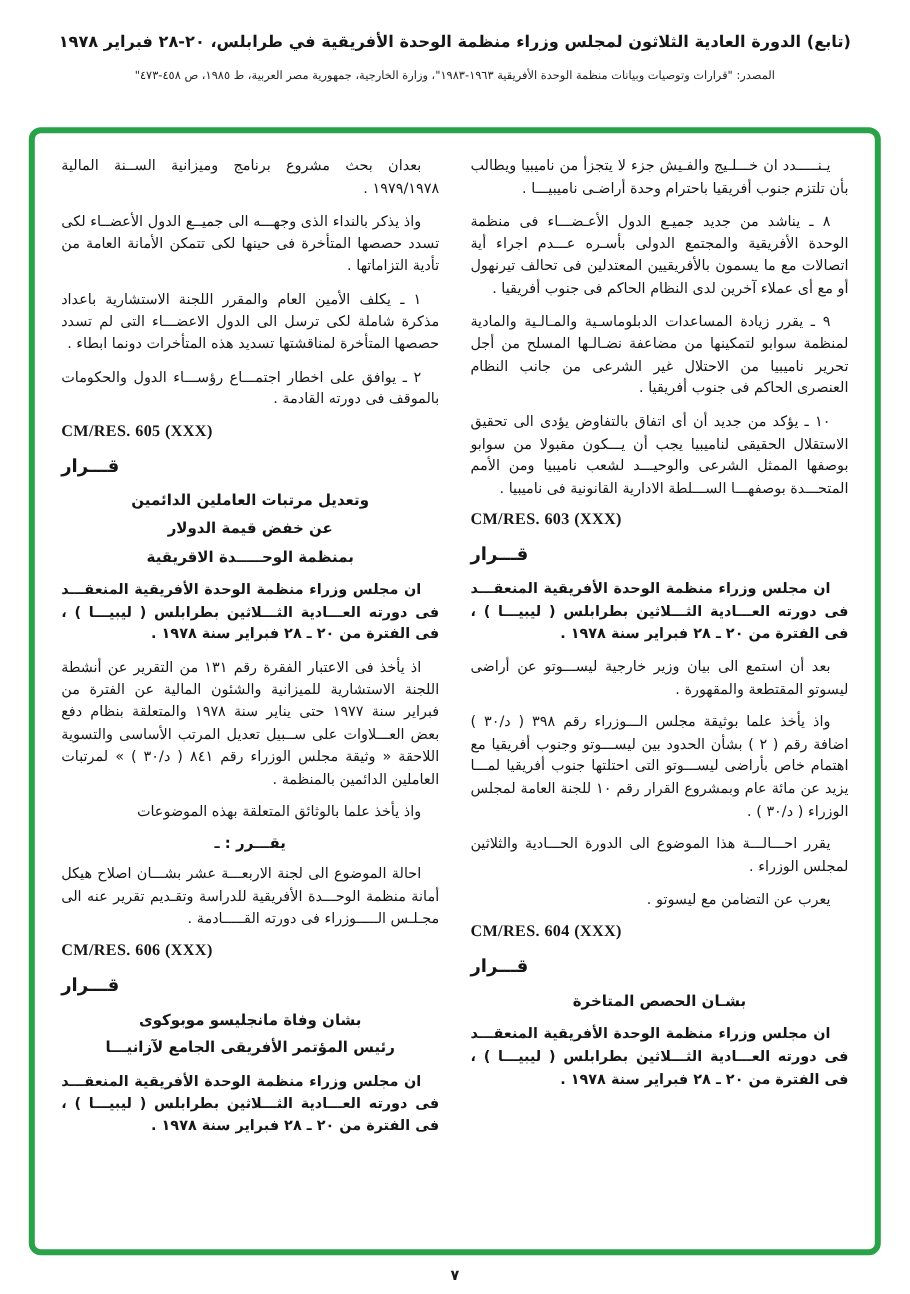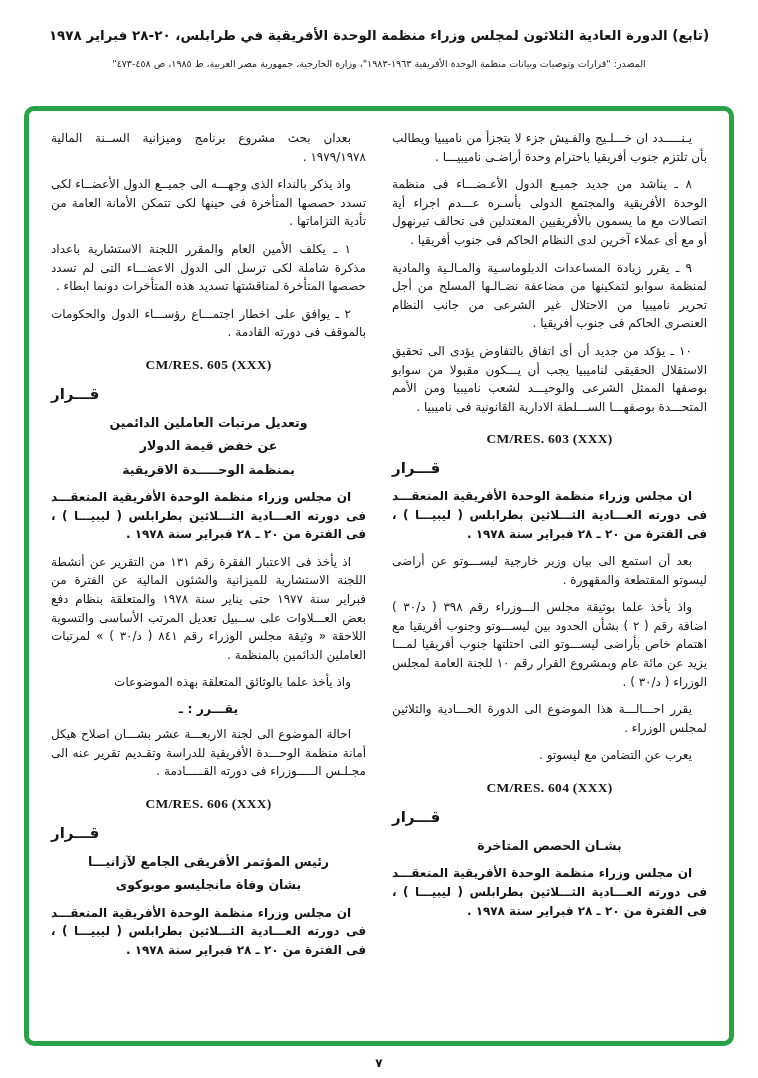--- a/index.html
+++ b/index.html
@@ -68,12 +68,12 @@
   .paragraph.bold { font-weight: bold; }
   .code {
     direction: ltr;
-    text-align: center;
+    text-align: left;
     font-family: "Liberation Serif", serif;
     font-weight: bold;
     font-size: 13.5px;
     letter-spacing: 0.3px;
-    margin: 15px 0 12px 0;
+    margin: 3px 0 12px 0;
   }
   .heading {
     text-align: left;

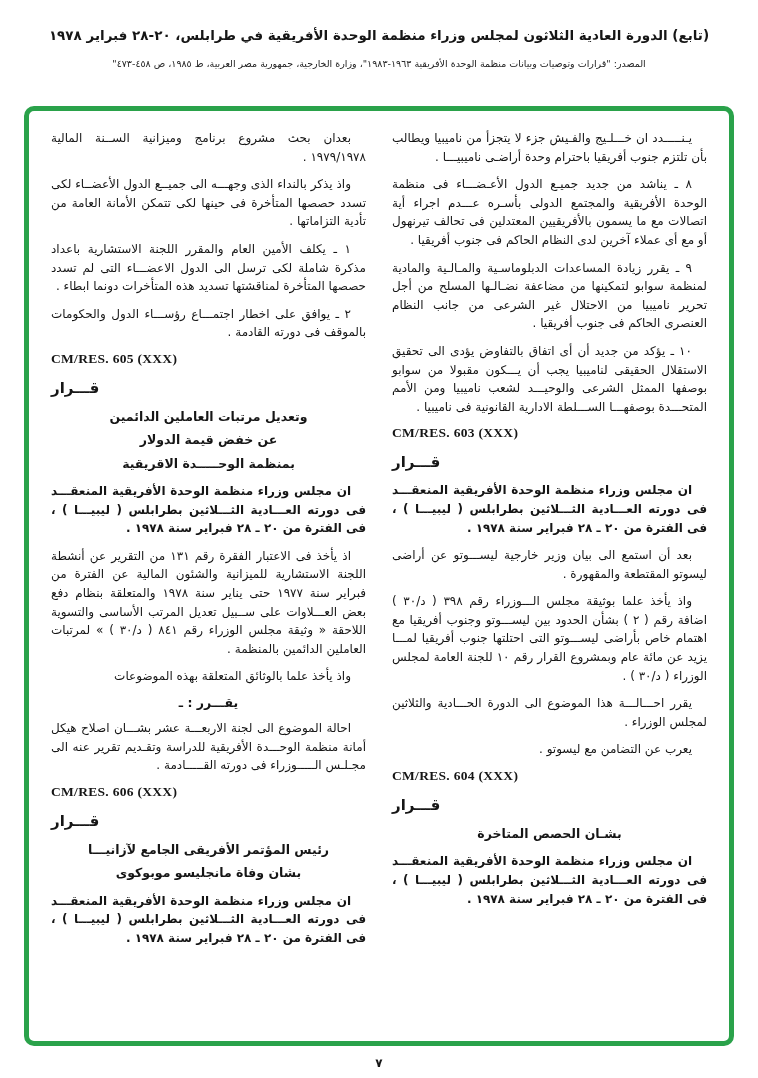--- a/index.html
+++ b/index.html
@@ -151,8 +151,8 @@
           <div class="block paragraph">احالة الموضوع الى لجنة الاربعـــة عشر بشـــان اصلاح هيكل أمانة منظمة الوحـــدة الأفريقية للدراسة وتقـديم تقرير عنه الى مجـلـس الـــــوزراء فى دورته القـــــادمة .</div>
           <div class="block code">CM/RES. 606 (XXX)</div>
           <div class="block heading">قـــرار</div>
+          <div class="block subheading">بشان وفاة مانجليسو موبوكوى</div>
           <div class="block subheading">رئيس المؤتمر الأفريقى الجامع لآزانيـــا</div>
-          <div class="block subheading">بشان وفاة مانجليسو موبوكوى</div>
           <div class="block paragraph bold">ان مجلس وزراء منظمة الوحدة الأفريقية المنعقـــد فى دورته العـــادية الثـــلاثين بطرابلس ( ليبيـــا ) ، فى الفترة من ٢٠ ـ ٢٨ فبراير سنة ١٩٧٨ .</div>
         </div>
     </div>

